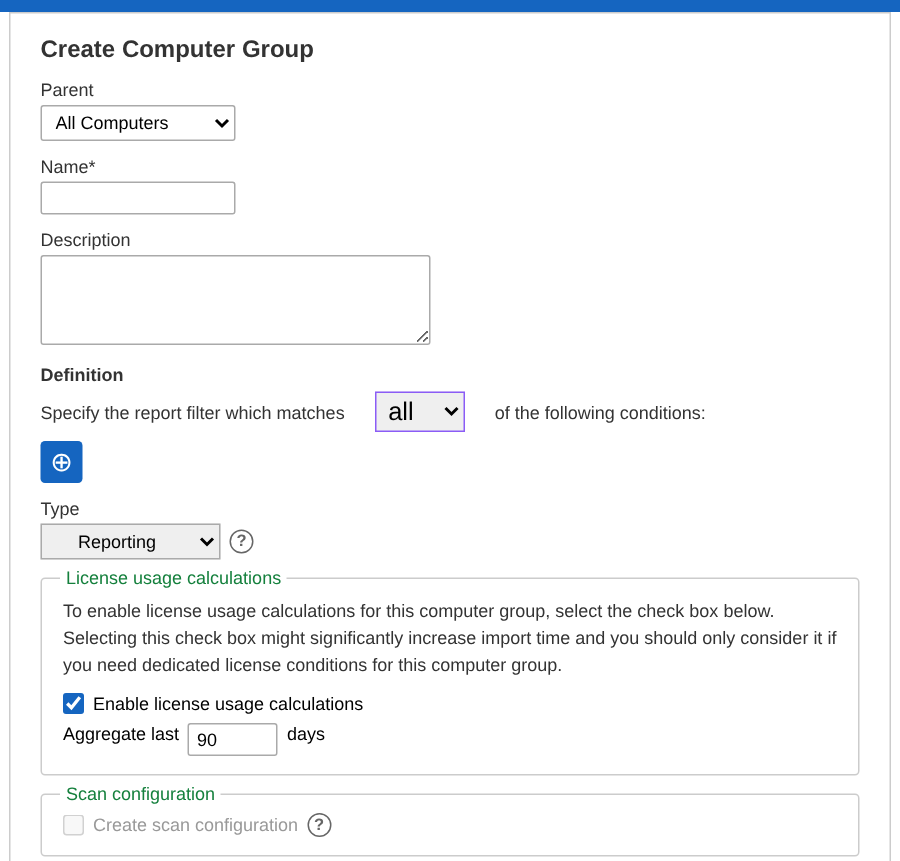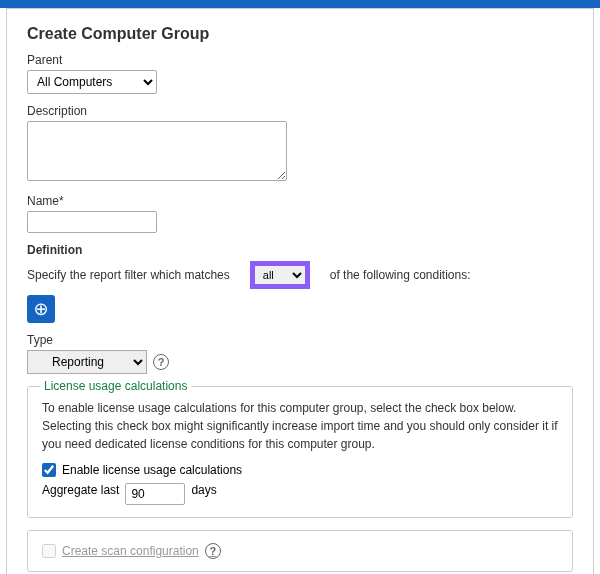--- a/index.html
+++ b/index.html
@@ -208,13 +208,13 @@
   </div>
 
   <div class="field-group">
+    <label class="field-label">Name*</label>
+    <input type="text" class="form-control name-input" value="" style="">
+  </div>
+
+  <div class="field-group">
     <label class="field-label">Description</label>
     <textarea class="form-control desc-textarea" style=""></textarea>
-  </div>
-
-  <div class="field-group">
-    <label class="field-label">Name*</label>
-    <input type="text" class="form-control name-input" value="" style="">
   </div>
 
   <div class="definition-section">

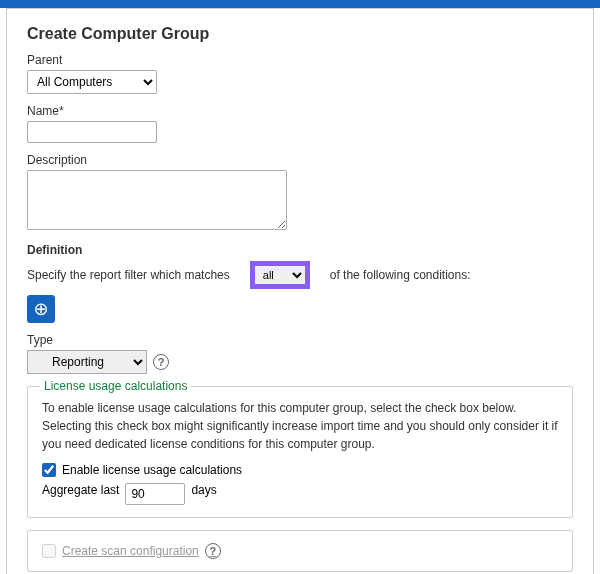--- a/index.html
+++ b/index.html
@@ -76,9 +76,9 @@
     }
     .definition-row select {
       width: 60px;
-      border: 5px solid #8b5cf6;
+      border: 1px solid #8b5cf6;
       padding: 2px 4px;
-      font-size: 11px;
+      font-size: 17px;
     }
     .add-btn {
       background: #1565c0;

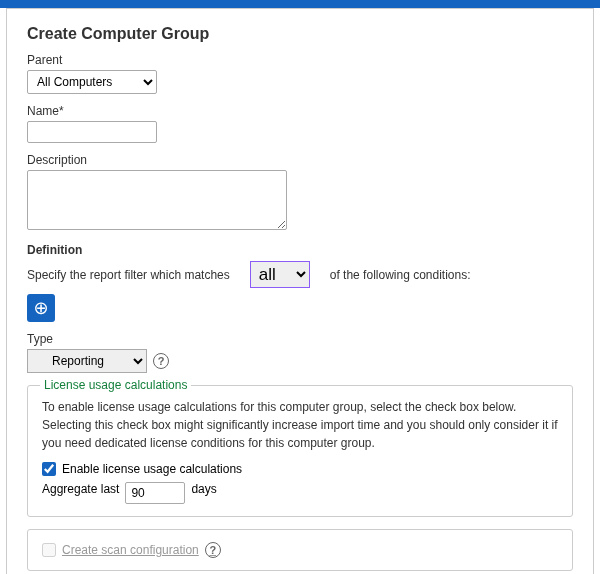--- a/index.html
+++ b/index.html
@@ -259,6 +259,7 @@
   </div>
 
   <div class="section-box scan-config-section">
+    <span class="section-box-title">Scan configuration</span>
     <div class="scan-checkbox-row">
       <input type="checkbox" disabled="" style="">
       <label>Create scan configuration</label>

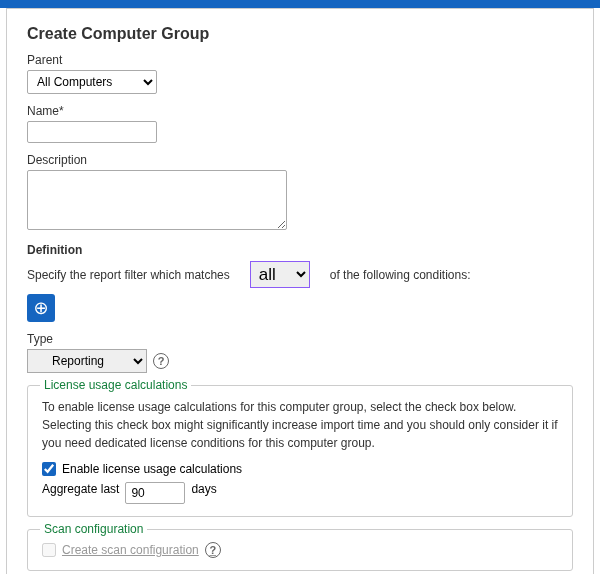--- a/index.html
+++ b/index.html
@@ -183,7 +183,6 @@
       gap: 6px;
       font-size: 12px;
       color: #999;
-      text-decoration: underline;
     }
     .scan-checkbox-row input[type=checkbox] {
       width: 14px;

